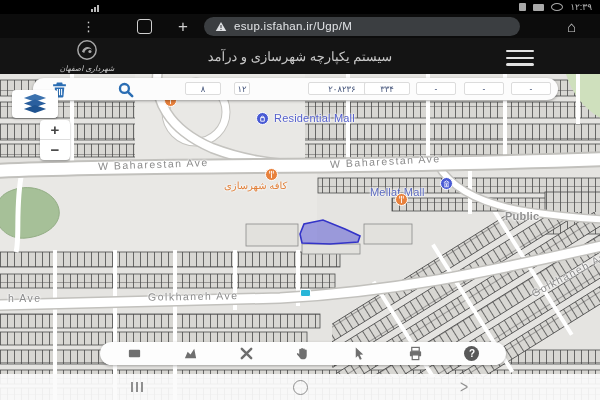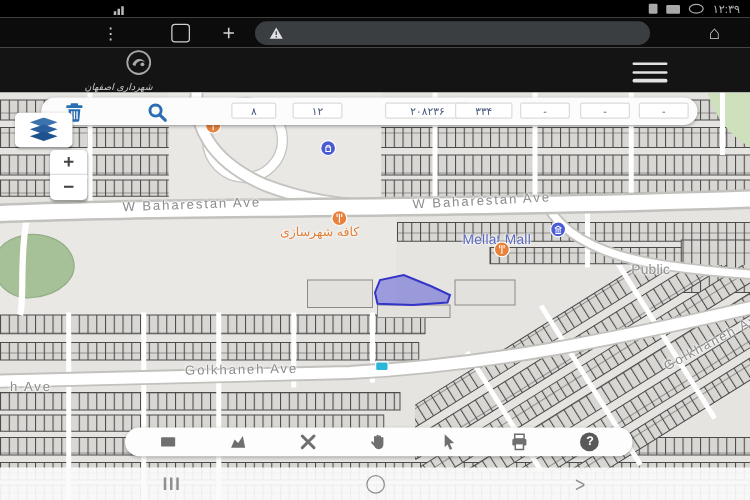--- a/index.html
+++ b/index.html
@@ -124,6 +124,7 @@
         <rect x="7.3" y="5" width="1.4" height="4" fill="#3b3e41"></rect>
         <rect x="7.3" y="10.2" width="1.4" height="1.5" fill="#3b3e41"></rect>
       </svg>
+      <span class="url">esup.isfahan.ir/Ugp/M</span>
     </div>
     <span class="homeic">⌂</span>
   </div>

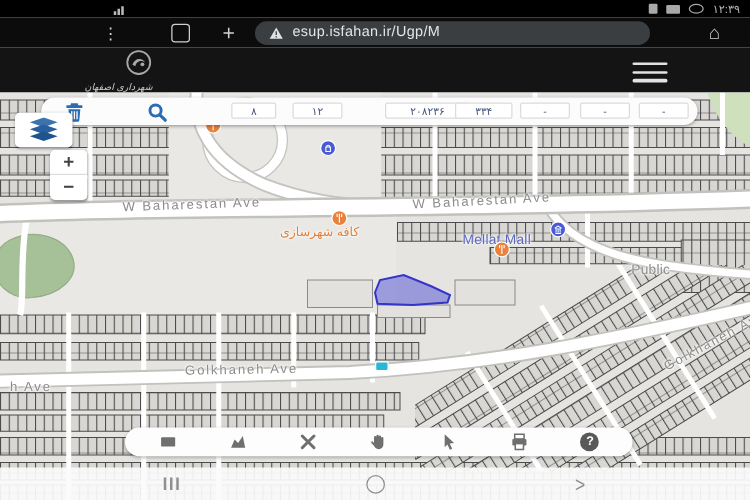--- a/index.html
+++ b/index.html
@@ -138,6 +138,7 @@
       </svg>
       <div class="cap">شهرداری اصفهان</div>
     </div>
+    <div class="apptitle">سیستم یکپارچه شهرسازی و درآمد</div>
     <div class="hamb">
         <i></i>
         <i></i>

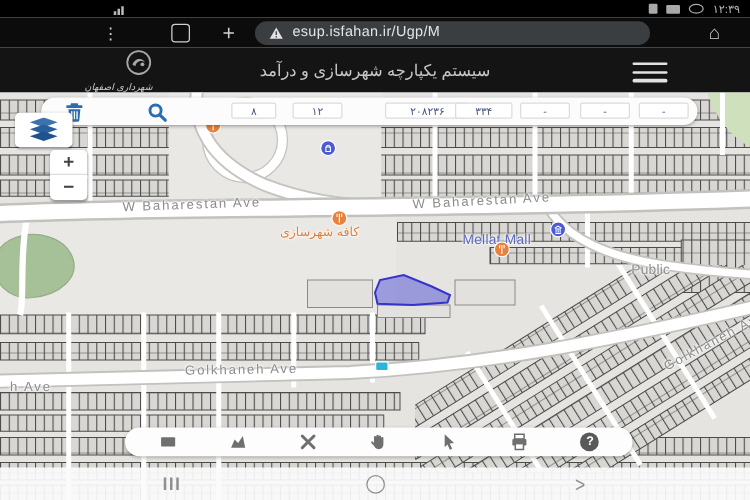--- a/index.html
+++ b/index.html
@@ -33,7 +33,7 @@
 
   
   .header{position:absolute;top:38px;left:0;right:0;height:36px;background:#141414;}
-  .logo{position:absolute;left:52px;top:1px;width:70px;text-align:right;color:#bdbdbd;}
+  .logo{position:absolute;left:52px;top:1px;width:70px;text-align:center;color:#bdbdbd;}
   .logo .cap{font-size:7.5px;font-style:italic;color:#c9c9c9;margin-top:-1px;white-space:nowrap;}
   .apptitle{position:absolute;left:0;right:0;top:11px;text-align:center;color:#c8c8c8;
     font-size:13px;direction:rtl;}

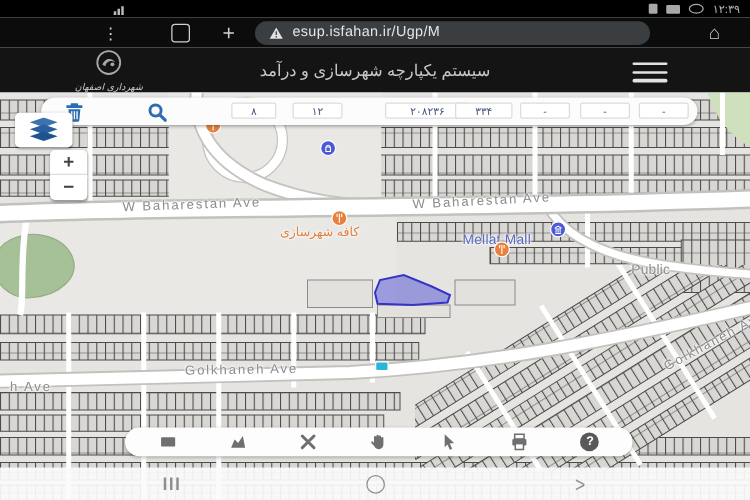--- a/index.html
+++ b/index.html
@@ -286,7 +286,7 @@
         </svg>
       </span>
       <input class="tb-field" style="left: 152px; width: 36px;" readonly="" value="۸">
-      <input class="tb-field" style="left: 201px; width: 40px;" readonly="" value="۱۲">
+      <input class="tb-field" style="left: 201px; width: 16px;" readonly="" value="۱۲">
       <input class="tb-field" style="left: 275px; width: 68px;" readonly="" value="۲۰۸۲۳۶">
       <input class="tb-field" style="left: 331px; width: 46px;" readonly="" value="۳۳۴">
       <input class="tb-field" style="left: 383px; width: 40px;" readonly="" value="-">

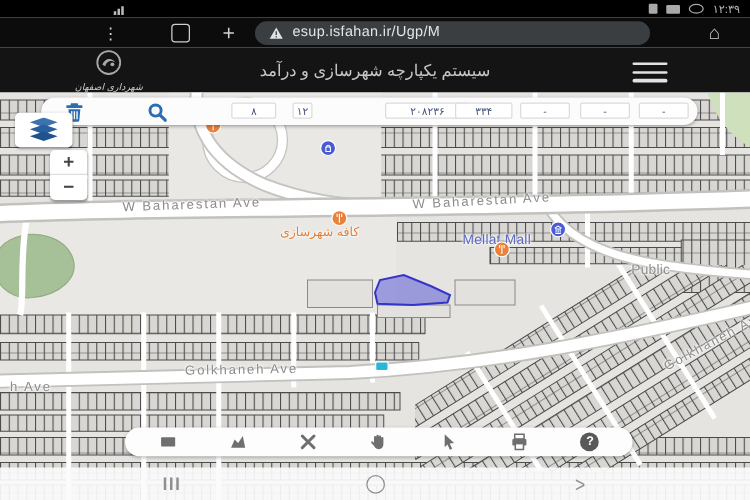--- a/index.html
+++ b/index.html
@@ -249,6 +249,7 @@
           <path d="M3,4 h4 v4 h-4 Z M3.6,4 a1.4,1.6 0 0 1 2.8,0" stroke="#fff" stroke-width="1" fill="none"></path>
         </svg>
     </div>
+    <div class="poilabel" style="left:274px;top:38px;color:#5560cc;font-size:11px;">Residential Mall</div>
 
     <div class="poi orange" style="left:265px;top:94px;">
       <svg width="9" height="9" viewBox="0 0 10 10">

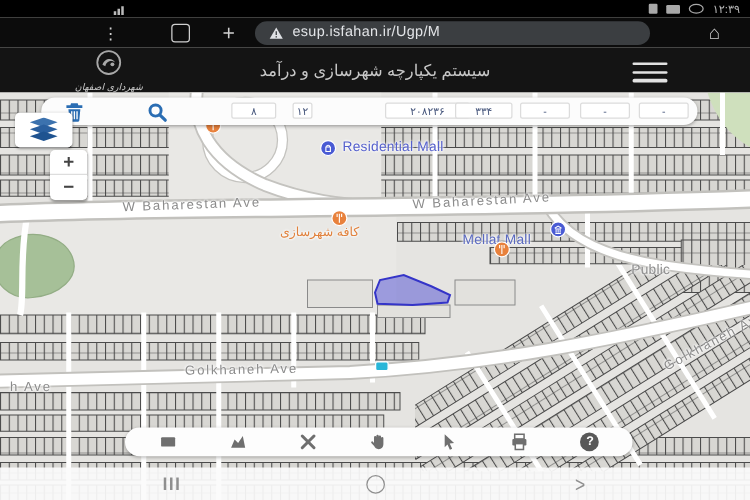--- a/index.html
+++ b/index.html
@@ -237,7 +237,7 @@
     <div class="mlabel" style="left:148px;top:216px;transform:rotate(-1deg);">Golkhaneh Ave</div>
     <div class="mlabel" style="left:532px;top:214px;transform:rotate(-28deg);transform-origin:0 50%;">Golkhaneh Ave</div>
     <div class="mlabel" style="left:8px;top:230px;">h Ave</div>
-    <div class="poilabel" style="left:505px;top:136px;color:#8f8f8f;font-size:11px;">Public</div>
+    <div class="poilabel" style="left:505px;top:136px;color:#8f8f8f;font-size:11px;font-weight:bold;">Public</div>
 
     <div class="poi orange" style="left:164px;top:20px;">
       <svg width="9" height="9" viewBox="0 0 10 10">

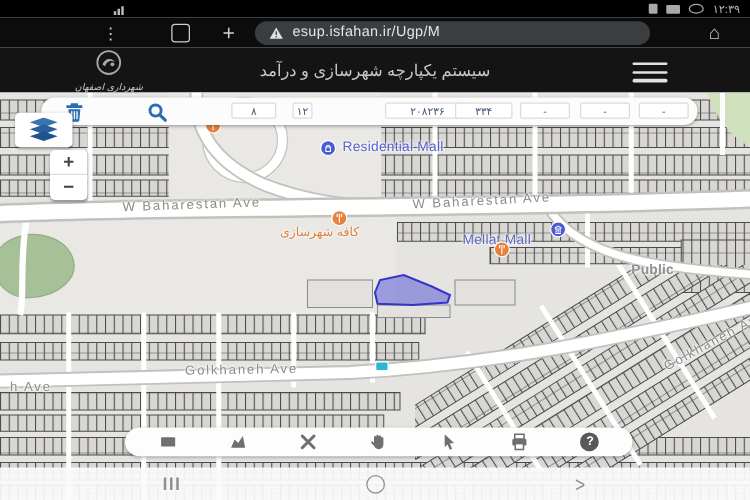--- a/index.html
+++ b/index.html
@@ -236,7 +236,7 @@
     <div class="mlabel" style="left:330px;top:81px;transform:rotate(-3deg);">W Baharestan Ave</div>
     <div class="mlabel" style="left:148px;top:216px;transform:rotate(-1deg);">Golkhaneh Ave</div>
     <div class="mlabel" style="left:532px;top:214px;transform:rotate(-28deg);transform-origin:0 50%;">Golkhaneh Ave</div>
-    <div class="mlabel" style="left:8px;top:230px;">h Ave</div>
+    <div class="mlabel" style="left:8px;top:218px;">h Ave</div>
     <div class="poilabel" style="left:505px;top:136px;color:#8f8f8f;font-size:11px;font-weight:bold;">Public</div>
 
     <div class="poi orange" style="left:164px;top:20px;">

